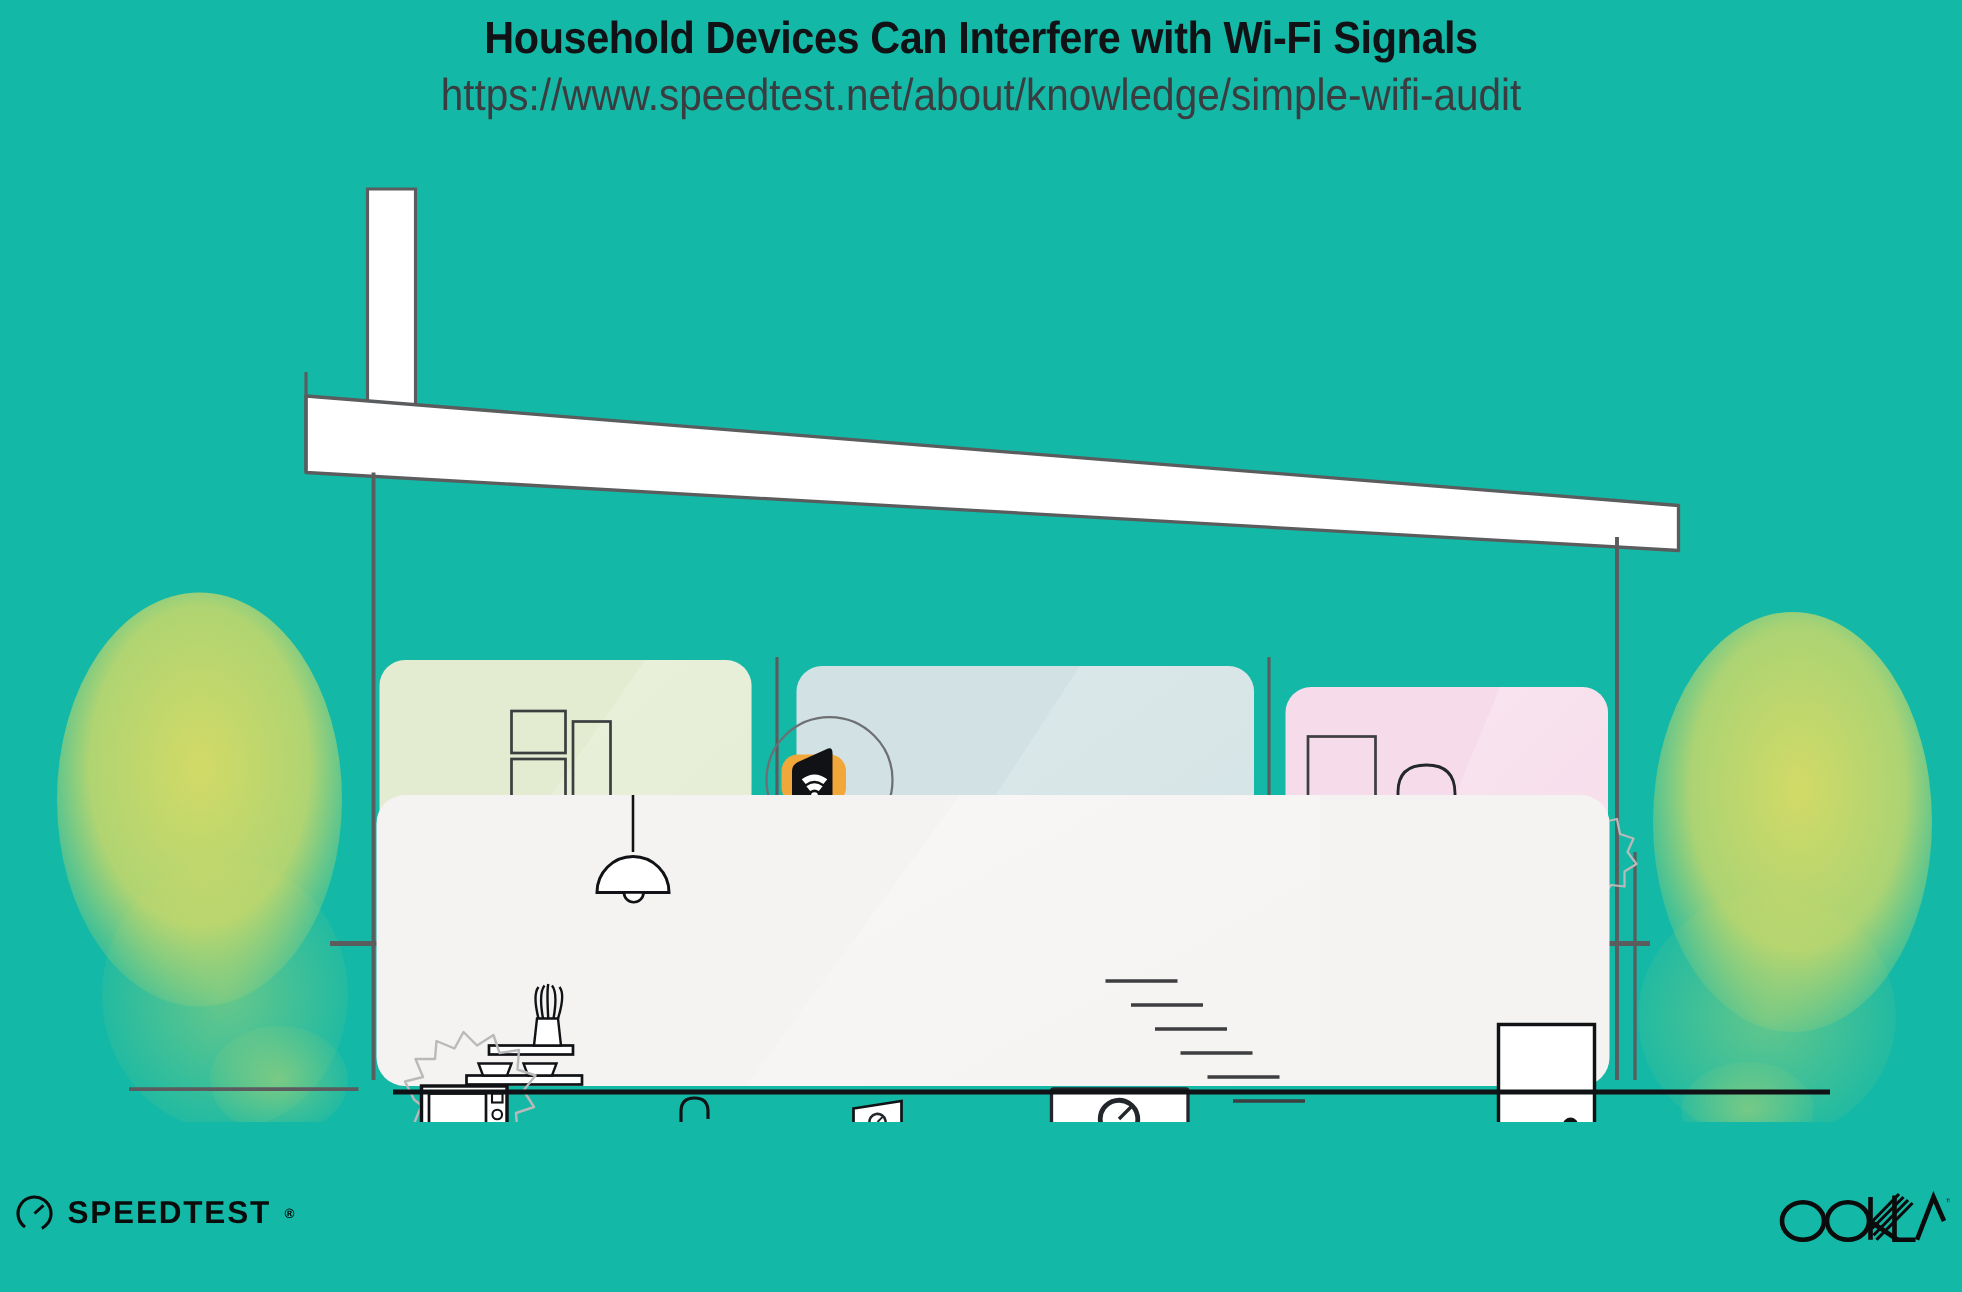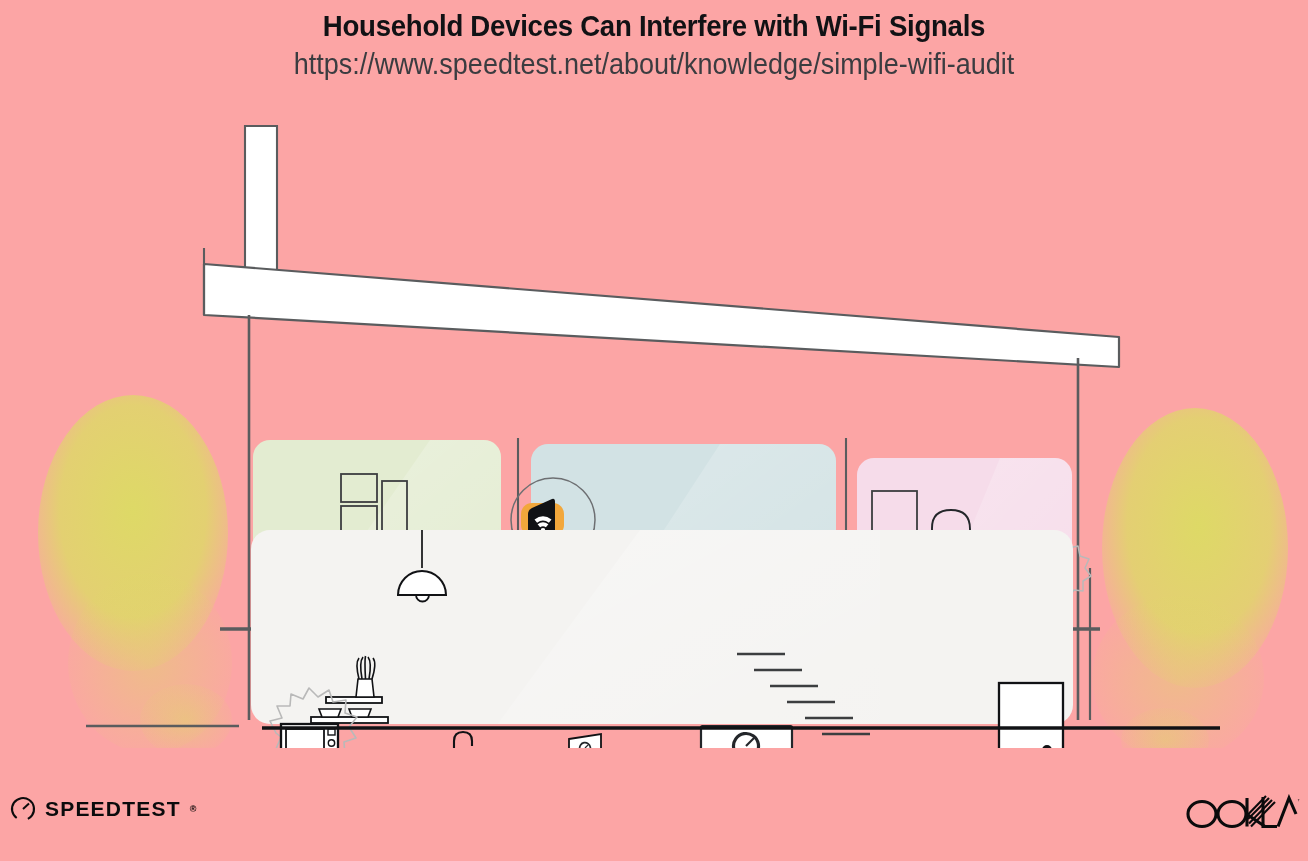--- a/index.html
+++ b/index.html
@@ -5,7 +5,7 @@
 <style>
   html,body{margin:0;padding:0;background:#ffffff;}
   body{width:1308px;height:861px;font-family:"Liberation Sans",sans-serif;overflow:hidden;}
-  #page{position:relative;width:1308px;height:861px;background:#fca5a5;}
+  #page{position:relative;width:1308px;height:861px;background:#14b8a6;}
 
   .hdr{position:absolute;left:0;top:0;width:1308px;text-align:center;}
   .hdr-title{font-family:"Liberation Sans",sans-serif;font-weight:bold;font-size:30px;

